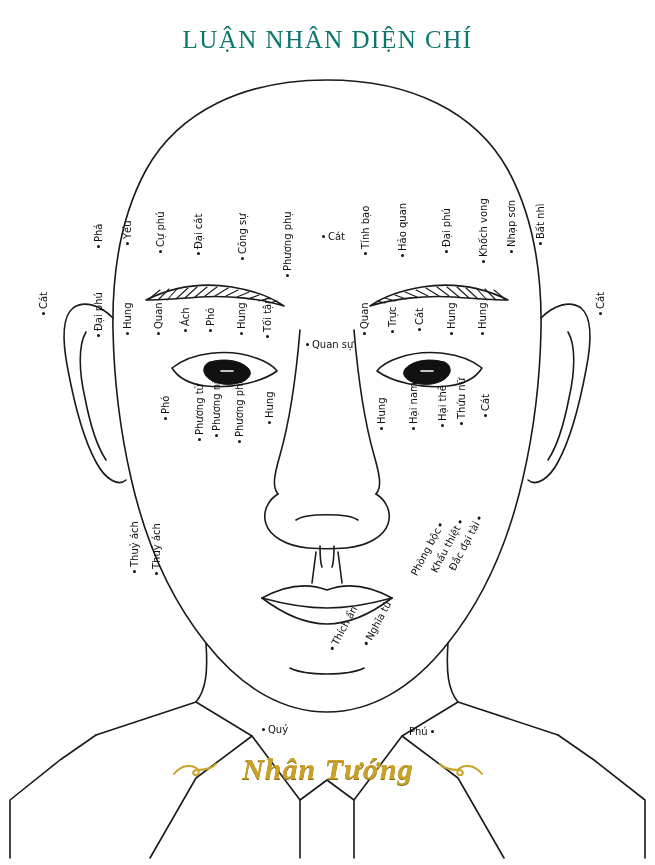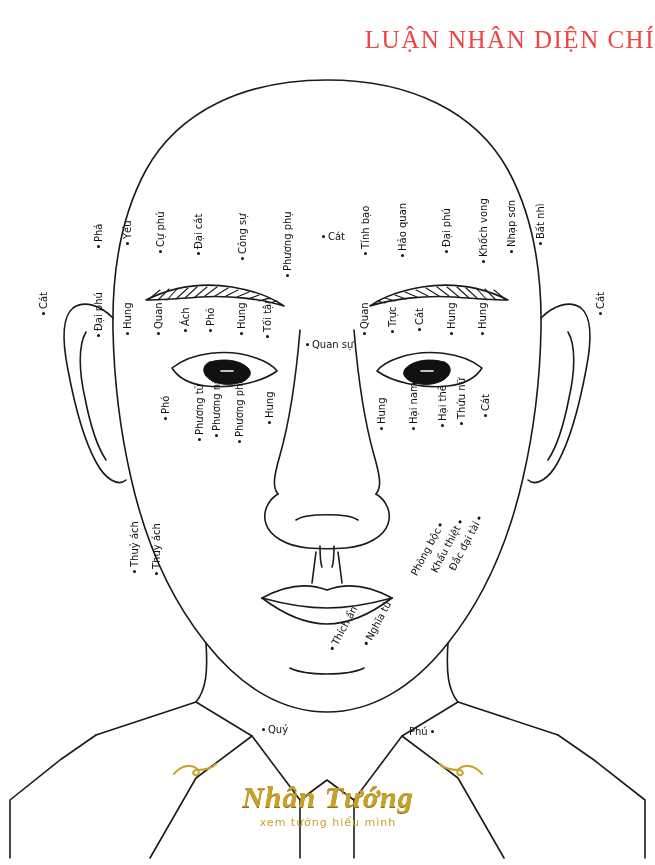--- a/index.html
+++ b/index.html
@@ -25,11 +25,11 @@
     left: 0;
     top: 26px;
     width: 655px;
-    text-align: right;
+    text-align: center;
     font-family: "Liberation Serif", serif;
     font-size: 25px;
     letter-spacing: 1.5px;
-    color: #ef4444;
+    color: #0f766e;
     white-space: nowrap;
   }
   svg#face {

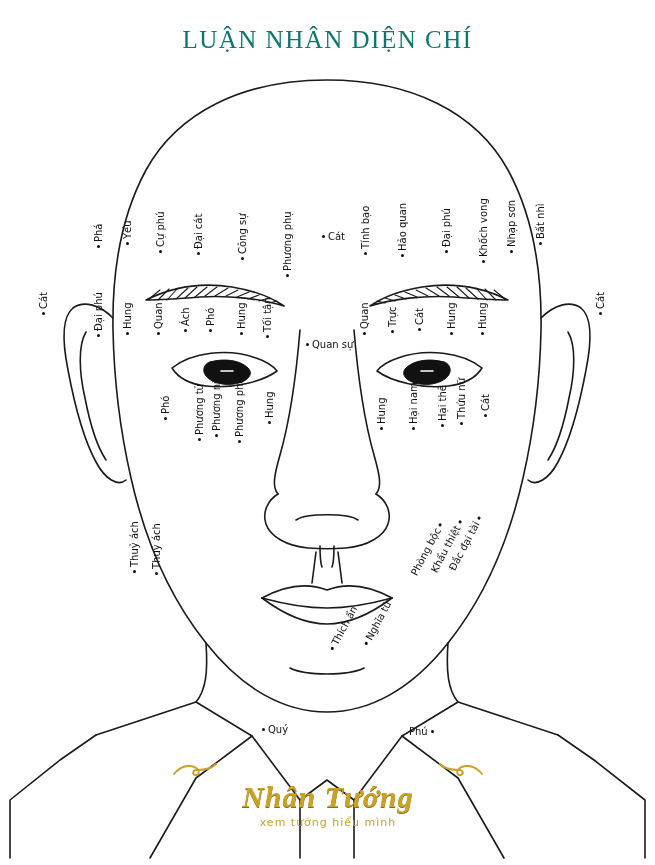--- a/index.html
+++ b/index.html
@@ -81,7 +81,6 @@
     letter-spacing: 1px;
     line-height: 34px;
     text-shadow: 0 1px 0 #8c6d14;
-    margin-top: 28px;
   }
   #logo .tag {
     font-family: "DejaVu Sans", sans-serif;

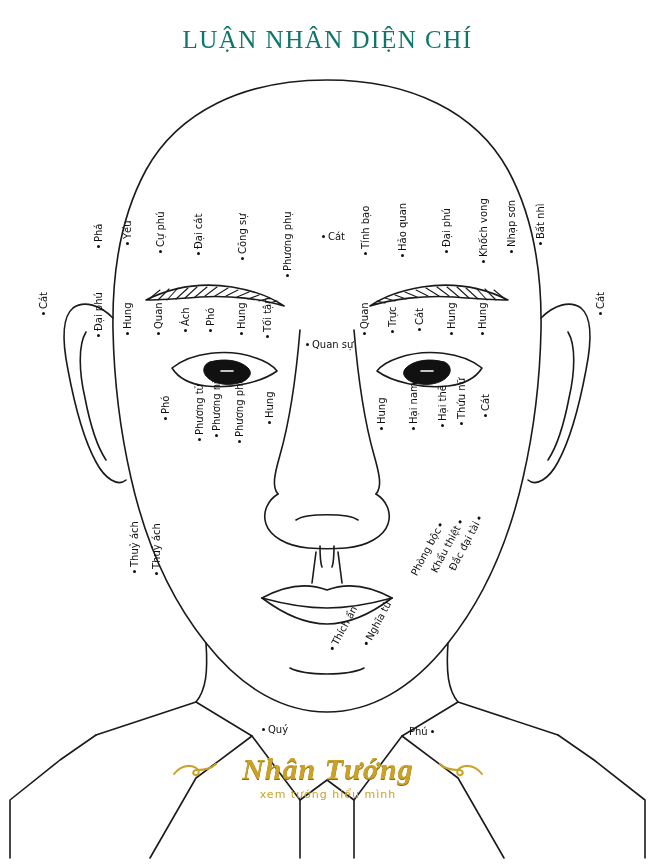--- a/index.html
+++ b/index.html
@@ -200,7 +200,6 @@
       <path d="M44 14 C36 4, 24 4, 20 10 C18 13, 20 16, 23 15 C26 14, 25 10, 21 10 C13 10, 6 8, 2 4" fill="none" stroke="#c9a227" stroke-width="2" stroke-linecap="round"></path>
     </svg>
     <div class="brand">Nhân Tướng</div>
-    <div class="tag">xem tướng hiểu mình</div>
   </div>
 
   <div id="labels-layer">

